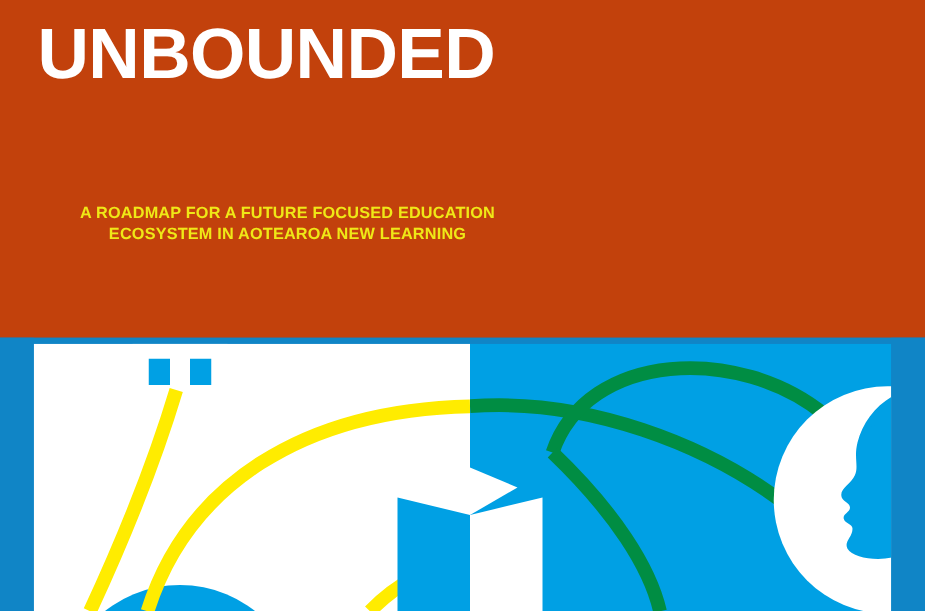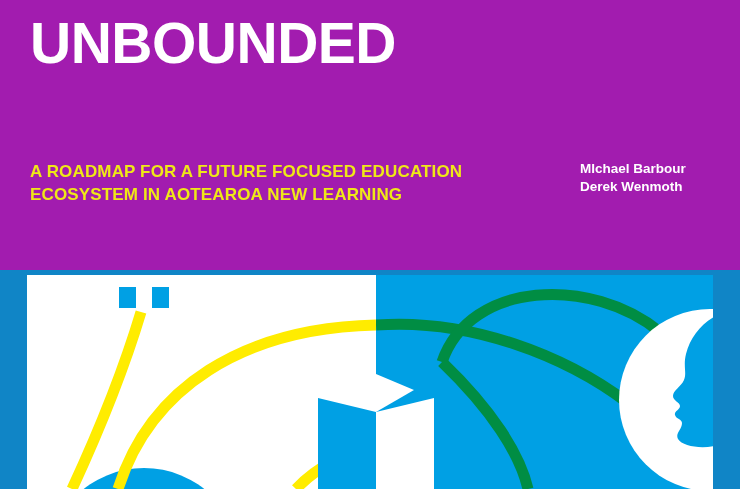--- a/index.html
+++ b/index.html
@@ -22,7 +22,7 @@
     left: 0; top: 0;
     width: 740px;
     height: 275px;
-    background: #a21caf;
+    background: #c2410c;
   }
   #title-block {
     position: absolute;

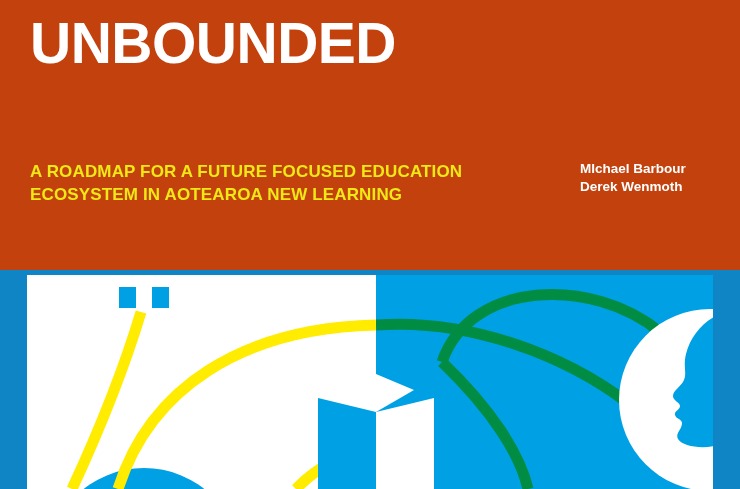--- a/index.html
+++ b/index.html
@@ -48,11 +48,12 @@
   .subtitle-line {
     display: block;
     color: #EFE817;
-    font-size: 17px;
+    font-size: 13px;
     font-weight: bold;
     line-height: 1.33;
     letter-spacing: 0.15px;
     white-space: nowrap;
+    text-align: center;
   }
   #authors-block {
     position: absolute;

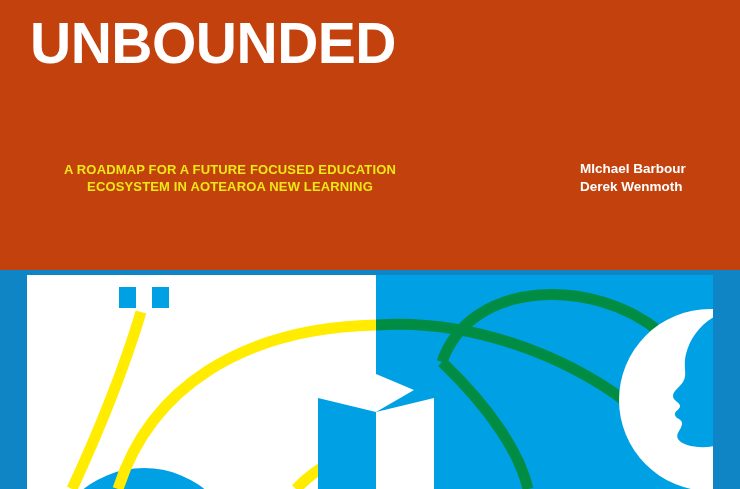--- a/index.html
+++ b/index.html
@@ -95,10 +95,6 @@
       <span class="subtitle-line">ECOSYSTEM IN AOTEAROA NEW LEARNING</span>
     </div>
 
-    <div id="authors-block">
-      <span class="author-line">MIchael Barbour</span>
-      <span class="author-line">Derek Wenmoth</span>
-    </div>
 
   </div>
 

